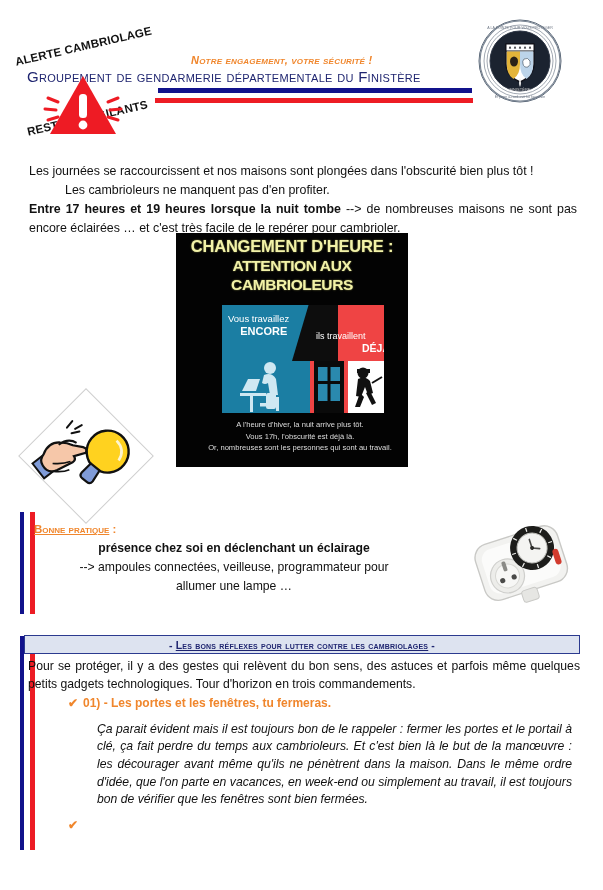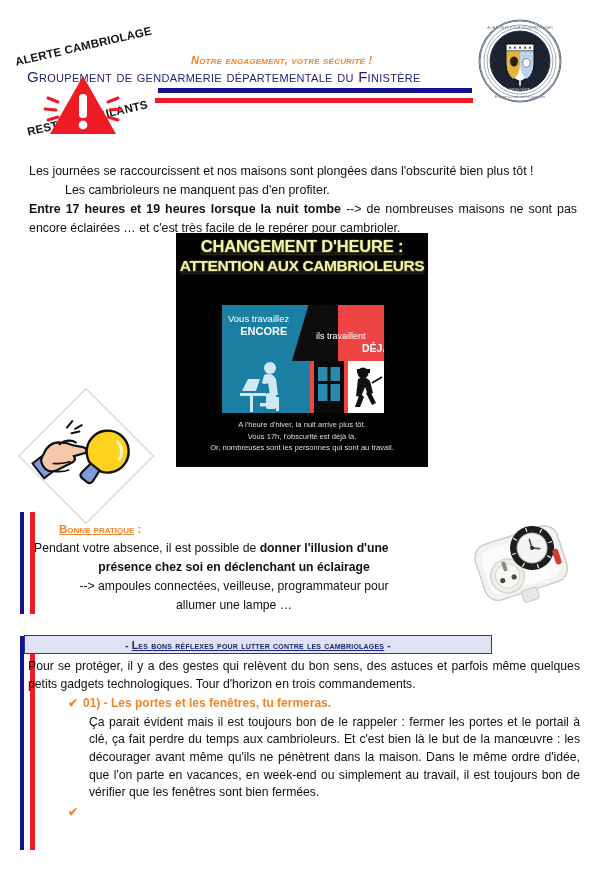--- a/index.html
+++ b/index.html
@@ -64,9 +64,8 @@
   
   .poster{
     position:absolute; left:176px; top:233px;
-    width:252px; height:234px;
+    width:232px; height:234px;
     background:#030303;
-    text-decoration:underline;
   }
   .poster-title{
     padding-top:4px;

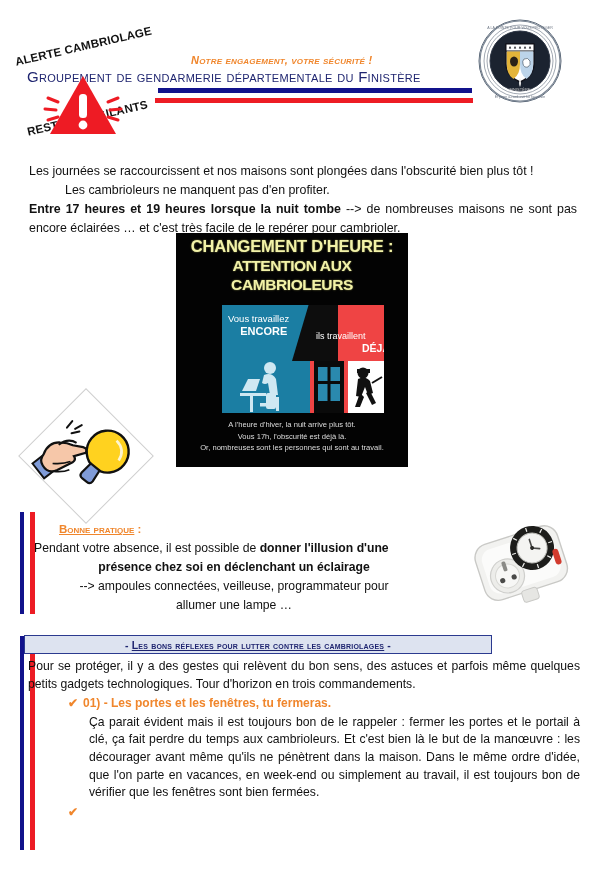--- a/index.html
+++ b/index.html
@@ -109,7 +109,7 @@
   .pi-burglar{ position:absolute; left:126px; top:56px; width:36px; height:52px; background:#ffffff; overflow:hidden;}
 
   .poster-caption{
-    position:absolute; left:0; top:186px; width:100%;
+    position:absolute; left:8px; top:186px; width:100%;
     text-align:center; color:#dedede;
     font-size:7.6px; line-height:11.5px;
   }

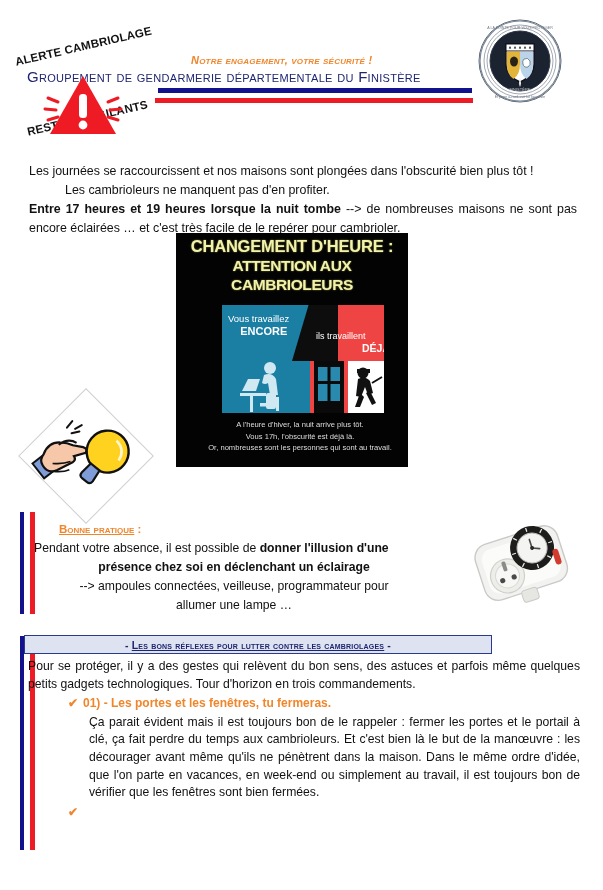--- a/index.html
+++ b/index.html
@@ -140,7 +140,7 @@
     font-variant:small-caps; font-weight:bold;
     color:#f0862c; font-size:11.5px;
   }
-  .bp-label u{ text-decoration:underline;margin-left:25px; }
+  .bp-label u{ text-decoration:underline; }
   .bp-center{ text-align:center; }
   .bp-text b{ font-weight:bold; }
 

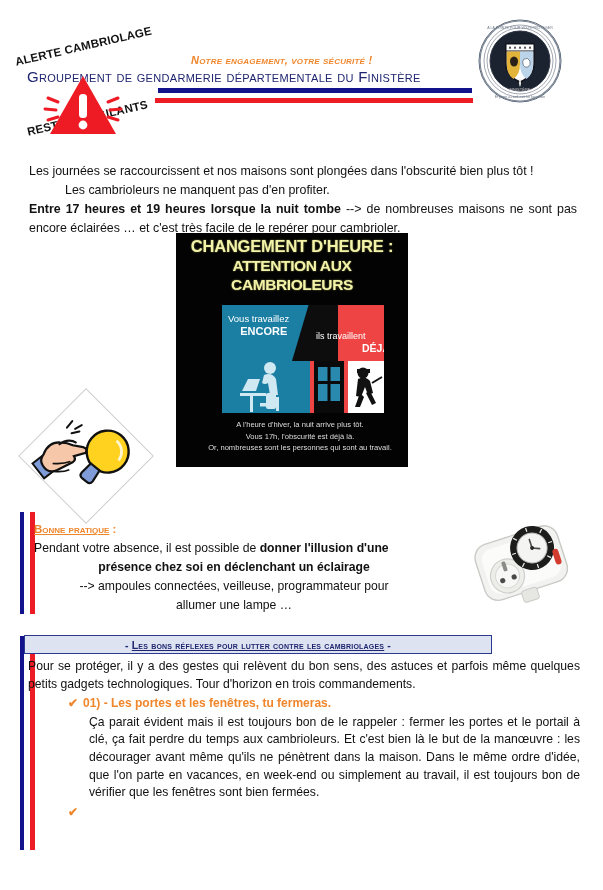--- a/index.html
+++ b/index.html
@@ -350,7 +350,6 @@
   <div>
     <span class="bp-label"><u>Bonne pratique</u></span><span class="bp-label"> :</span>
   </div>
-  <div><span>Pendant votre absence, il est possible de </span><b>donner l'illusion d'une</b></div>
   <div class="bp-center"><b>présence chez soi en déclenchant un éclairage</b></div>
   <div class="bp-center">--&gt; ampoules connectées, veilleuse, programmateur pour</div>
   <div class="bp-center">allumer une lampe …</div>

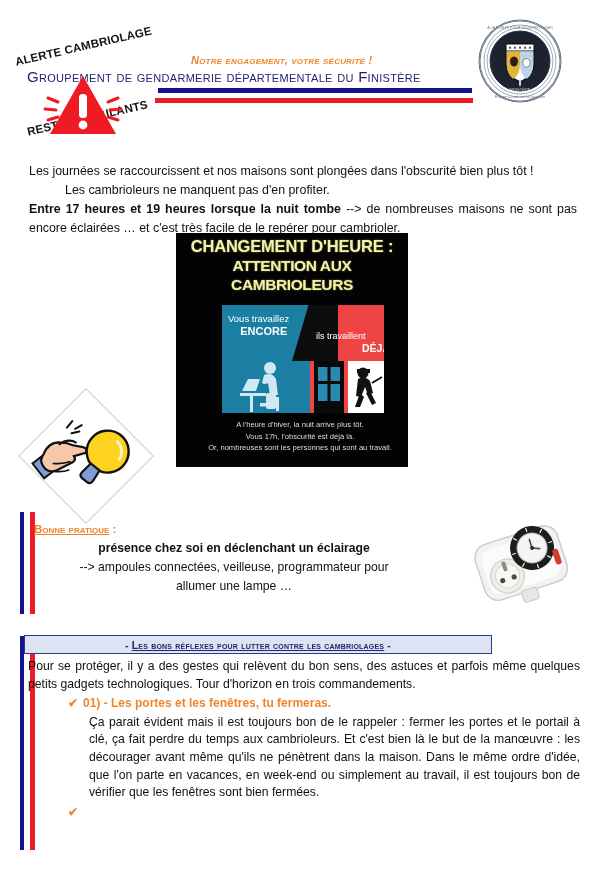--- a/index.html
+++ b/index.html
@@ -148,7 +148,7 @@
 
   
   .section-bar{
-    position:absolute; left:24px; top:635px; width:468px; height:19px;
+    position:absolute; left:24px; top:635px; width:556px; height:19px;
     background:#dde3f0; border:1px solid #2b3a8f;
     display:flex; align-items:center; justify-content:center;
   }

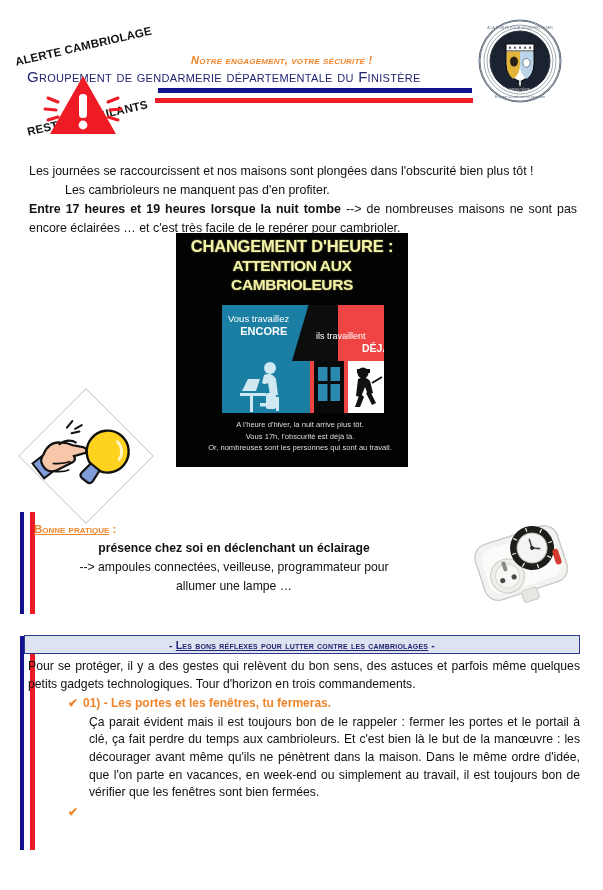--- a/index.html
+++ b/index.html
@@ -171,7 +171,7 @@
   }
   .cmd-head .chk{ position:absolute; left:40px; top:0; font-size:12px; }
   .cmd-body{
-    margin:0; padding-left:61px; text-align:justify;
+    margin:8px; padding-left:61px; text-align:justify;font-style:italic;
   }
 
   

